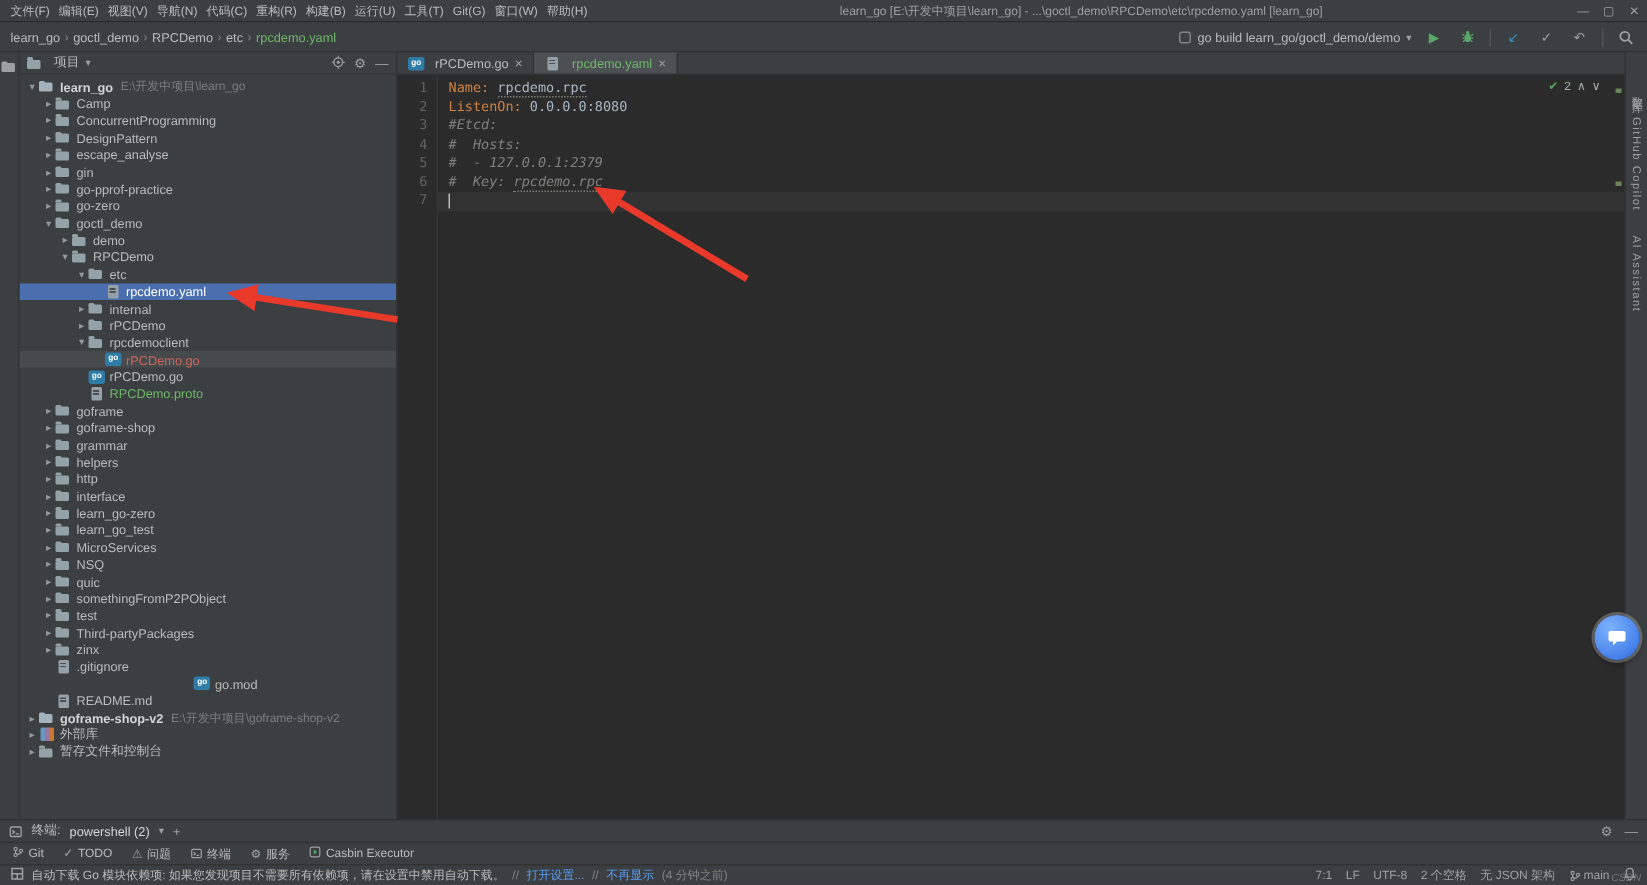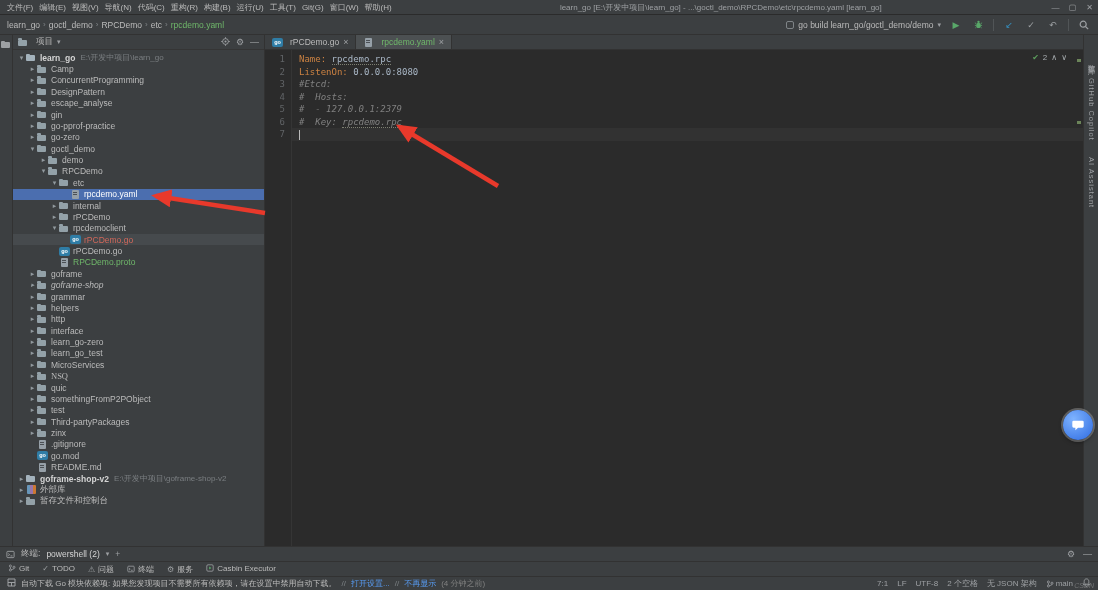--- a/index.html
+++ b/index.html
@@ -292,7 +292,7 @@
             <span class="tic tic-folder"></span>
             <span class="tlabel">goframe</span>
           </div>
-          <div class="trow" style="padding-left: 15px; font-style: italic;">
+          <div class="trow" style="padding-left: 15px;">
             <span class="tarrow">▸</span>
             <span class="tic tic-folder"></span>
             <span class="tlabel">goframe-shop</span>

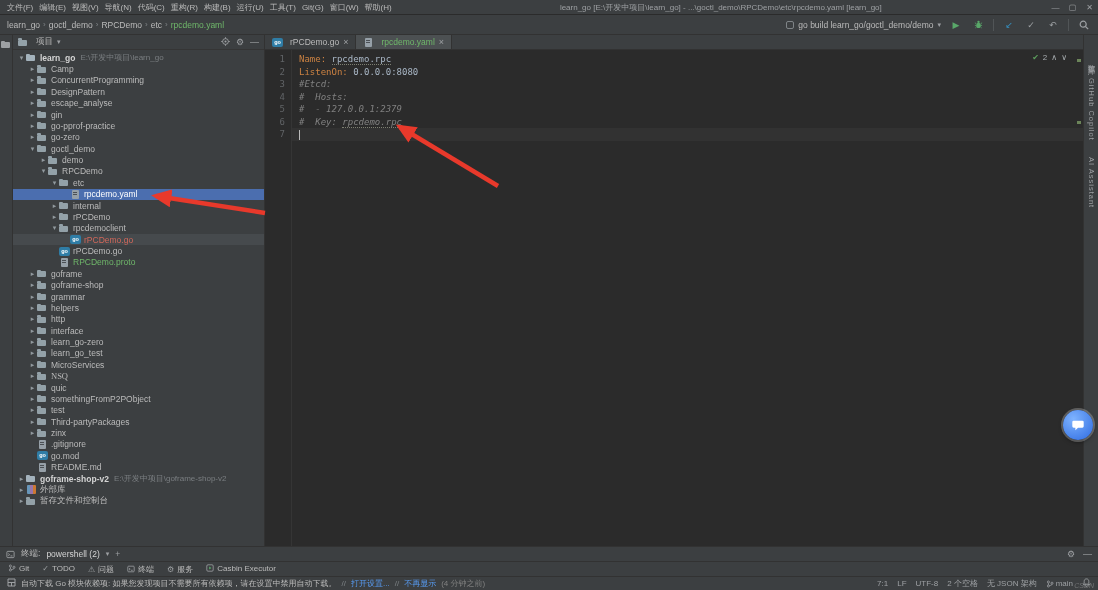--- a/index.html
+++ b/index.html
@@ -332,7 +332,7 @@
             <span class="tic tic-folder"></span>
             <span class="tlabel">MicroServices</span>
           </div>
-          <div class="trow" style="padding-left: 15px; font-family: Liberation Serif, serif;">
+          <div class="trow" style="padding-left: 15px;">
             <span class="tarrow">▸</span>
             <span class="tic tic-folder"></span>
             <span class="tlabel">NSQ</span>

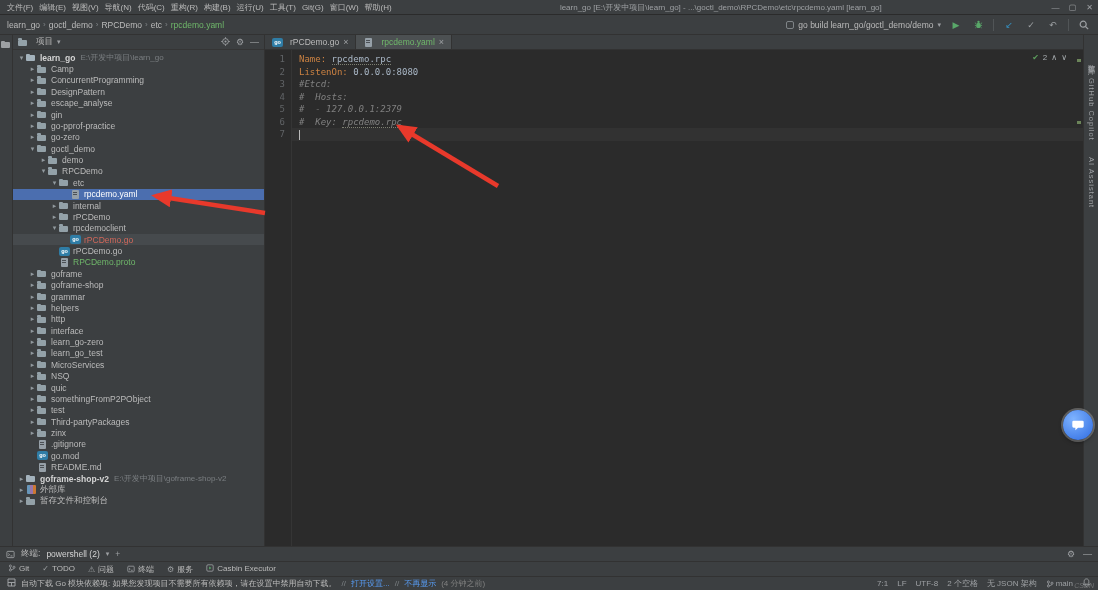--- a/index.html
+++ b/index.html
@@ -367,7 +367,7 @@
             <span class="tic tic-file"></span>
             <span class="tlabel">.gitignore</span>
           </div>
-          <div class="trow" style="padding-left: 15px;">
+          <div class="trow" style="padding-left: 15px; justify-content: center;">
             <span class="tarrow"></span>
             <span class="tic tic-gomod"></span>
             <span class="tlabel">go.mod</span>

